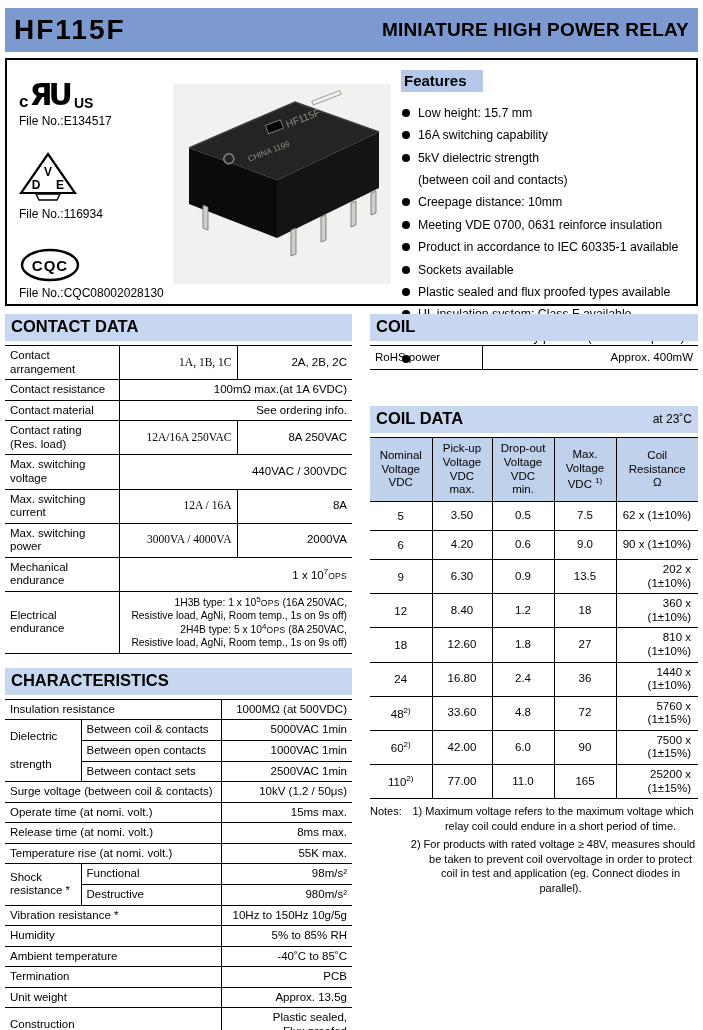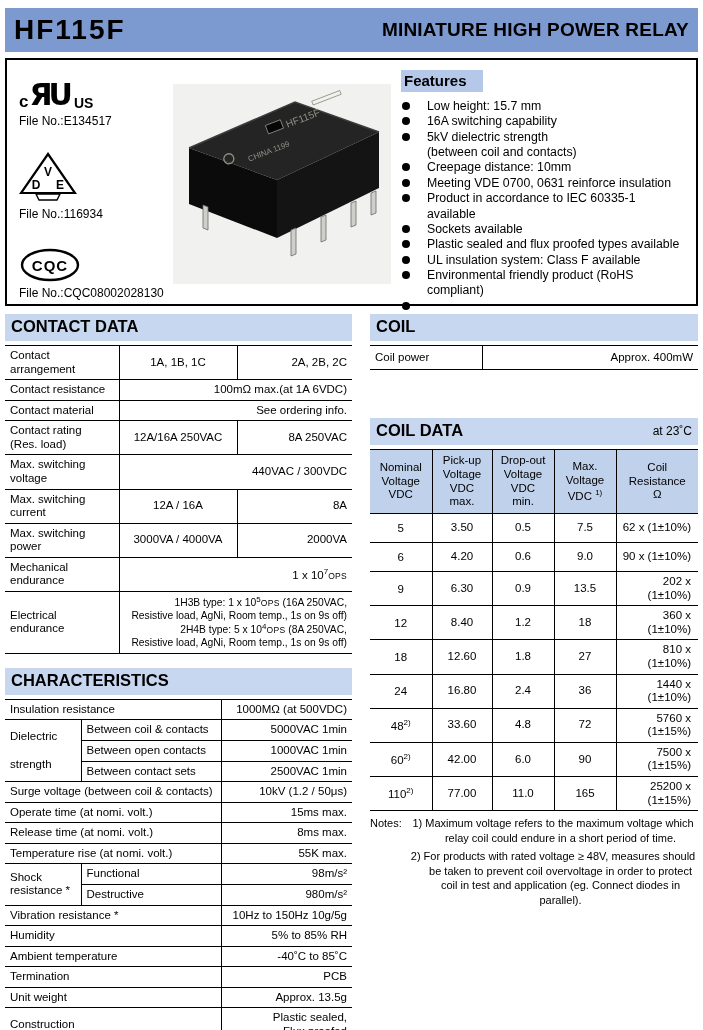--- a/index.html
+++ b/index.html
@@ -25,7 +25,7 @@
   .relay-art { width:218px; position:relative; padding-top:14px; }
   .features { flex:1; padding:6px 2px 0 10px; }
   .features-title { display:inline-block; background:#b5c8e9; font-weight:bold; font-size:15px; padding:2px 16px 3px 3px; margin-bottom:7px; }
-  .feature-line { display:flex; font-size:12.3px; margin:0 0; line-height:1.25;gap:9px; }
+  .feature-line { display:flex; font-size:12.3px; margin:7px 0; line-height:1.25; }
   .bullet { width:8px; height:8px; background:#000; border-radius:50%; flex:none; margin:3px 8px 0 1px; }
   .feature-line.cont .bullet { visibility:hidden; }
 

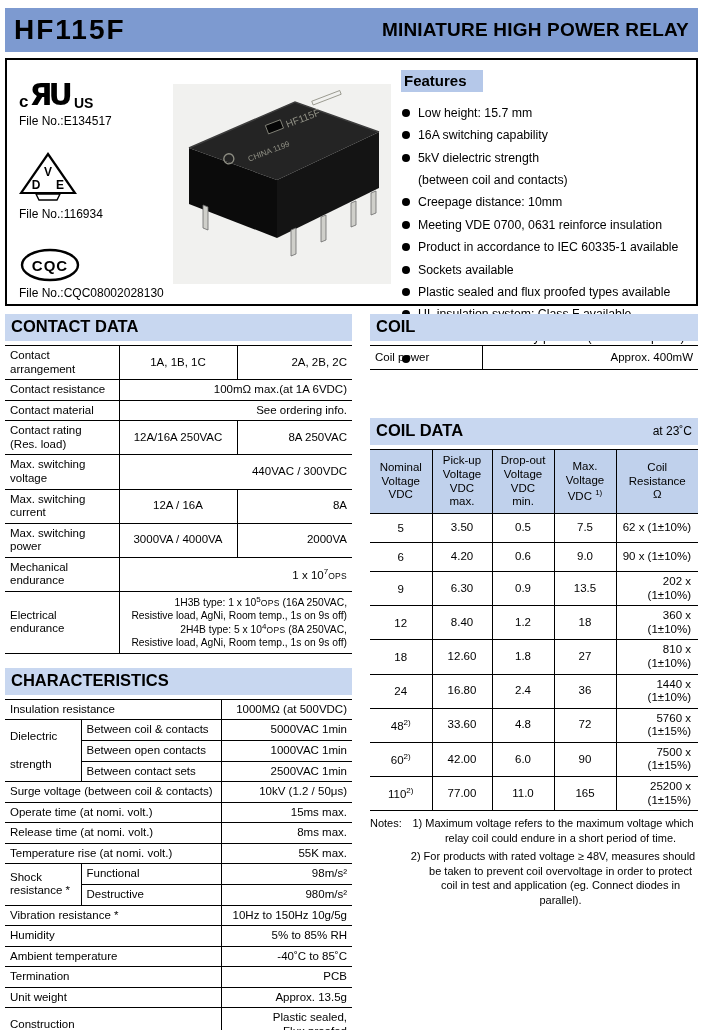--- a/index.html
+++ b/index.html
@@ -40,7 +40,7 @@
   table { border-collapse:collapse; width:100%; margin-top:4px; }
   td { border-top:1px solid #000; border-bottom:1px solid #000; font-size:11.5px; padding:3px 5px; line-height:1.18; vertical-align:middle; }
   .vl { border-left:1px solid #000; }
-  .ctr { text-align:center; }
+  .ctr { text-align:right;font-family:Liberation Serif, serif; }
   .rgt { text-align:right; }
   sup { font-size:8px; }
   .ops { font-size:8.5px; letter-spacing:0.3px; }

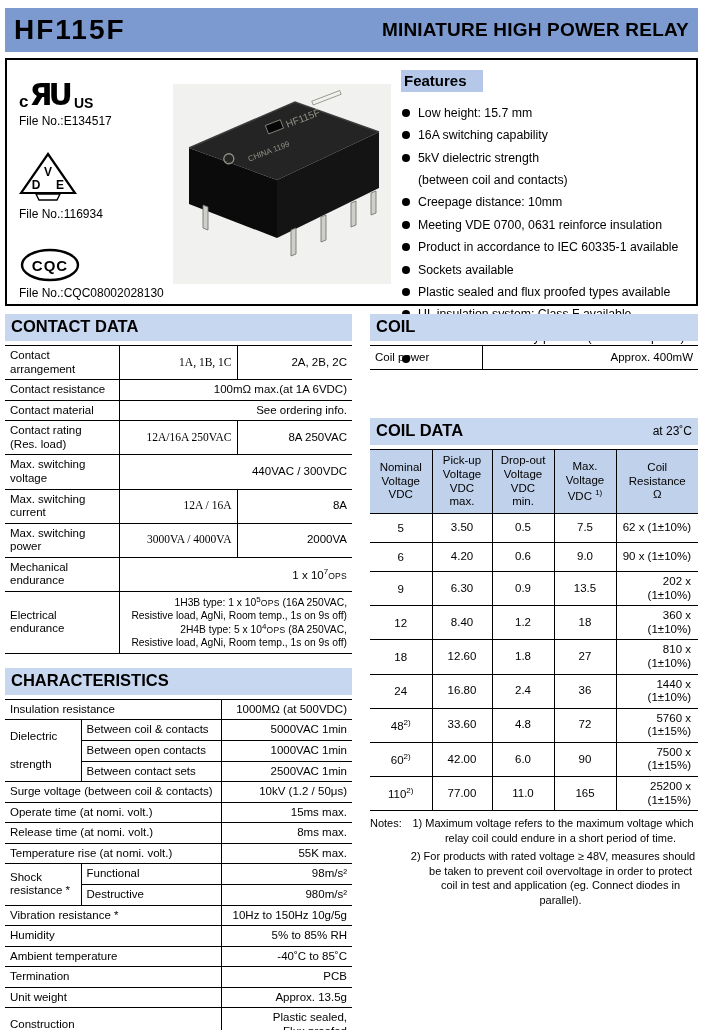--- a/index.html
+++ b/index.html
@@ -352,7 +352,7 @@
           </colgroup>
         <tbody>
             <tr>
-          <td style="height:24px;">Coil power</td>
+          <td style="height:24px;">RoHS power</td>
           <td class="vl rgt">Approx. 400mW</td>
         </tr>
       </tbody>

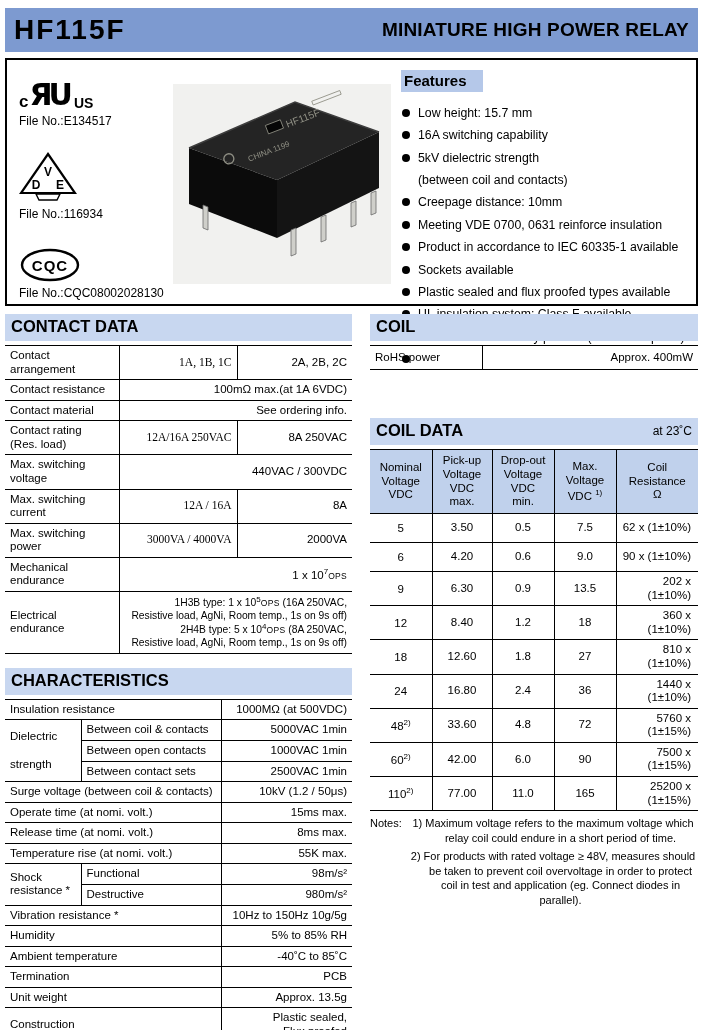--- a/index.html
+++ b/index.html
@@ -57,7 +57,7 @@
       border-top:1px solid #000; border-bottom:1px solid #000; padding:4px 2px; white-space:pre-line; line-height:1.2; vertical-align:middle; }
   .coil-data-table td { height:29px; text-align:center; }
   .coil-data-table td.res { text-align:right; padding-right:7px; }
-  .gap-coil { margin-top:48px; }
+  .gap-coil { margin-top:36px; }
 
   .construction-val div { text-align:right; }
 </style>

